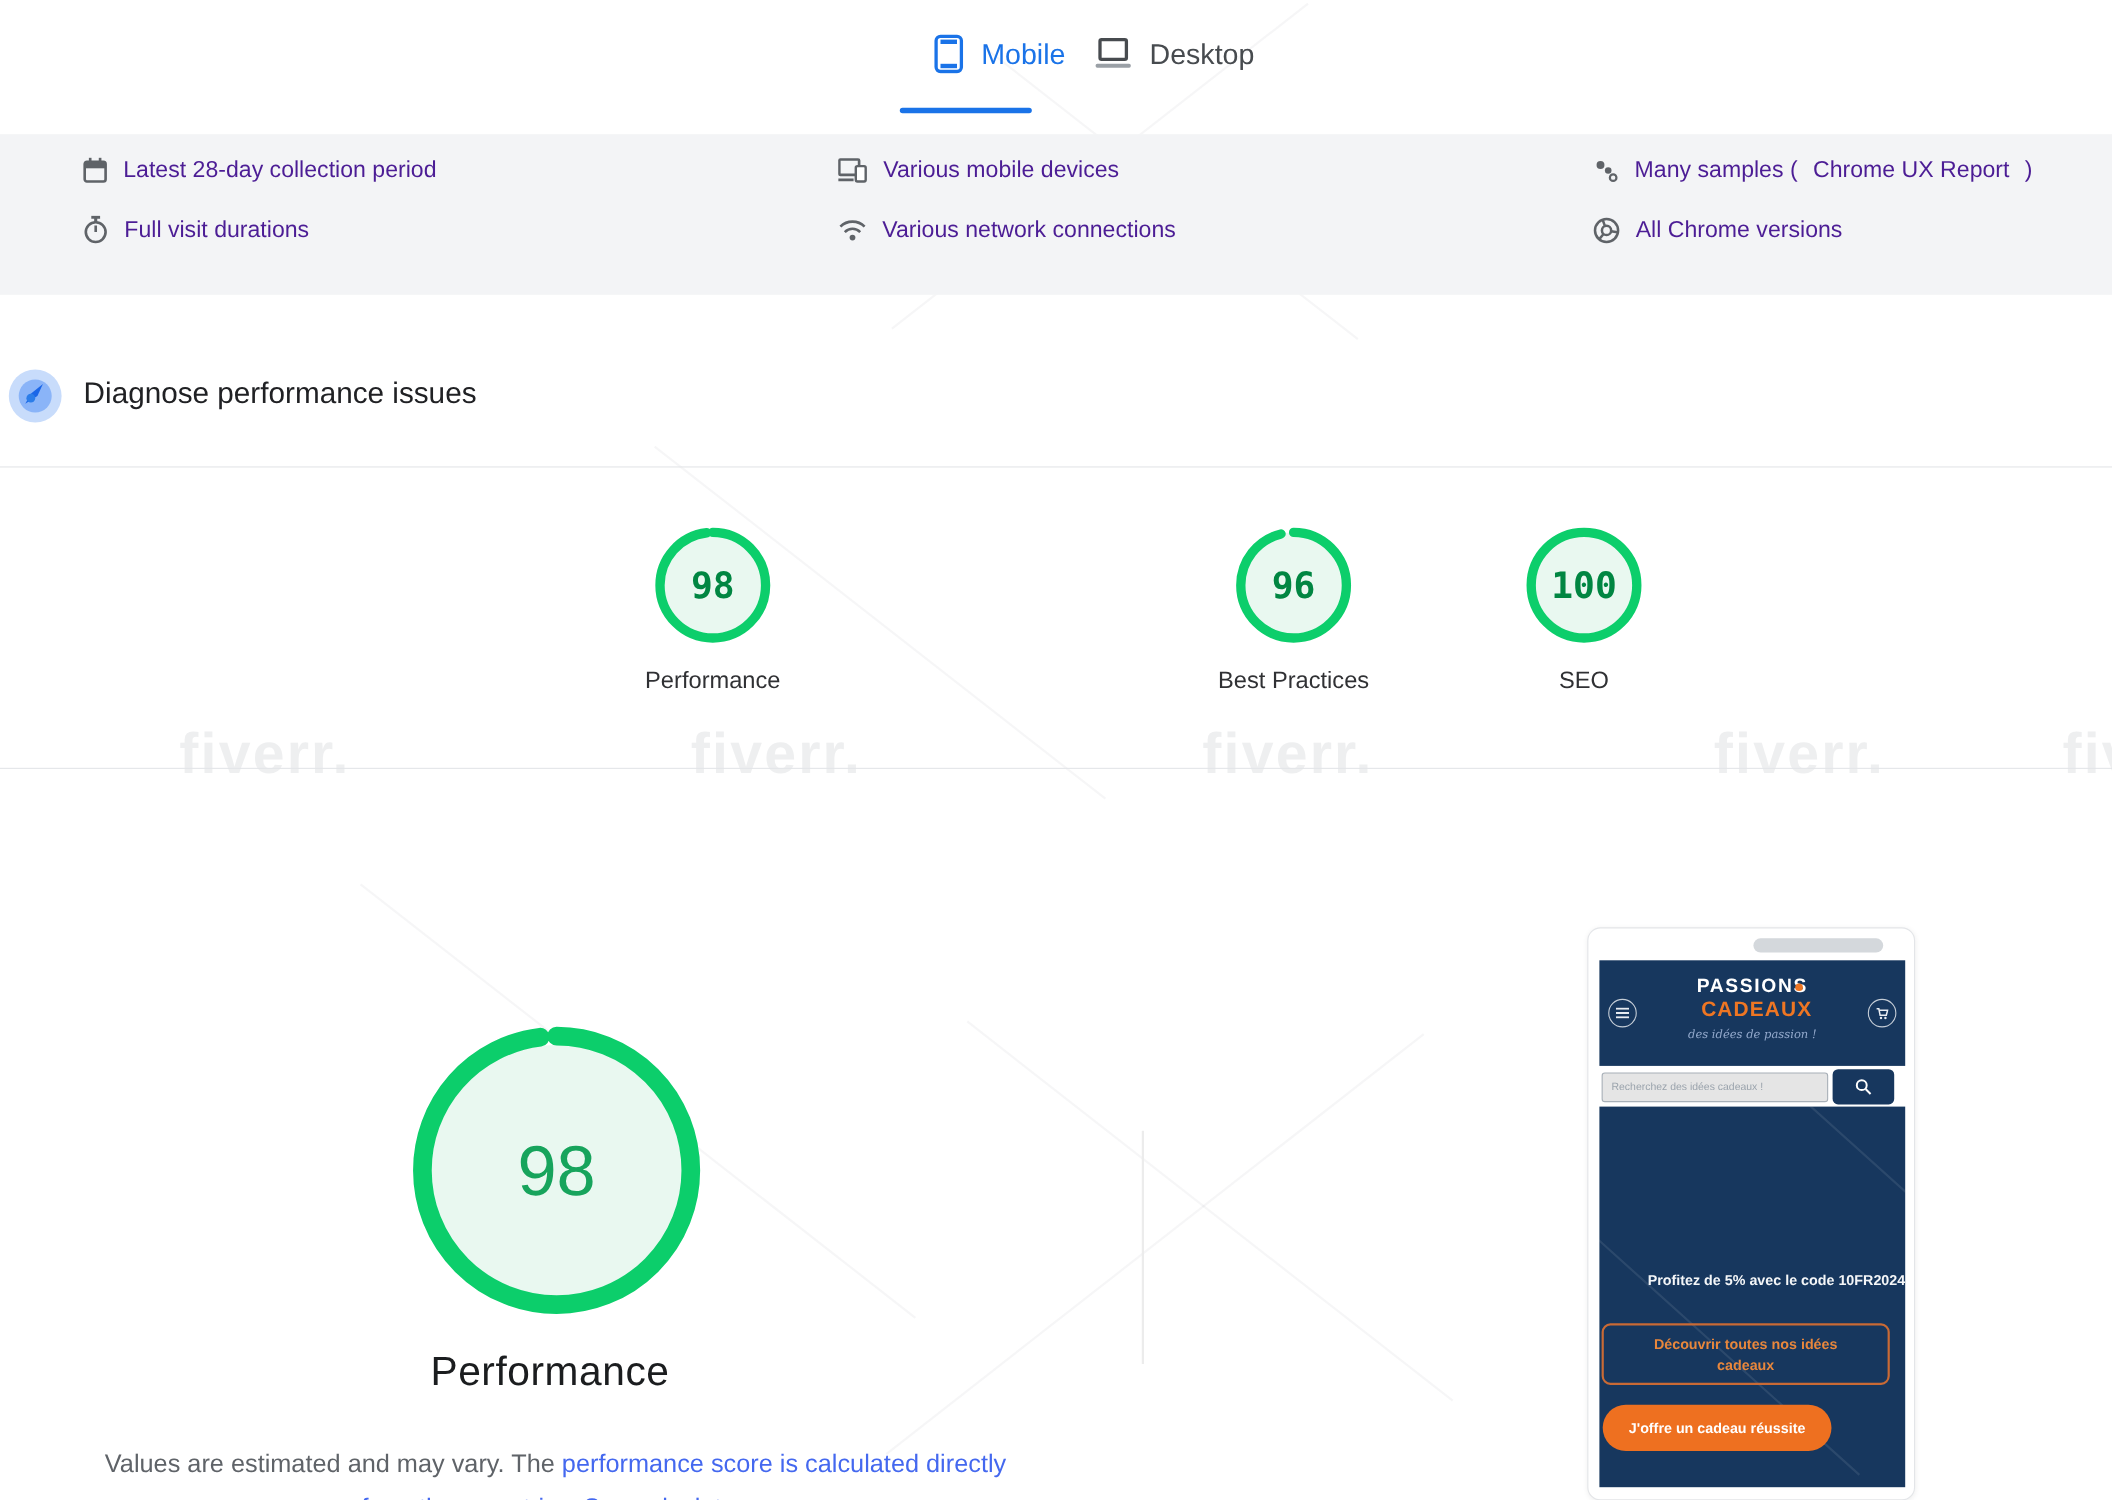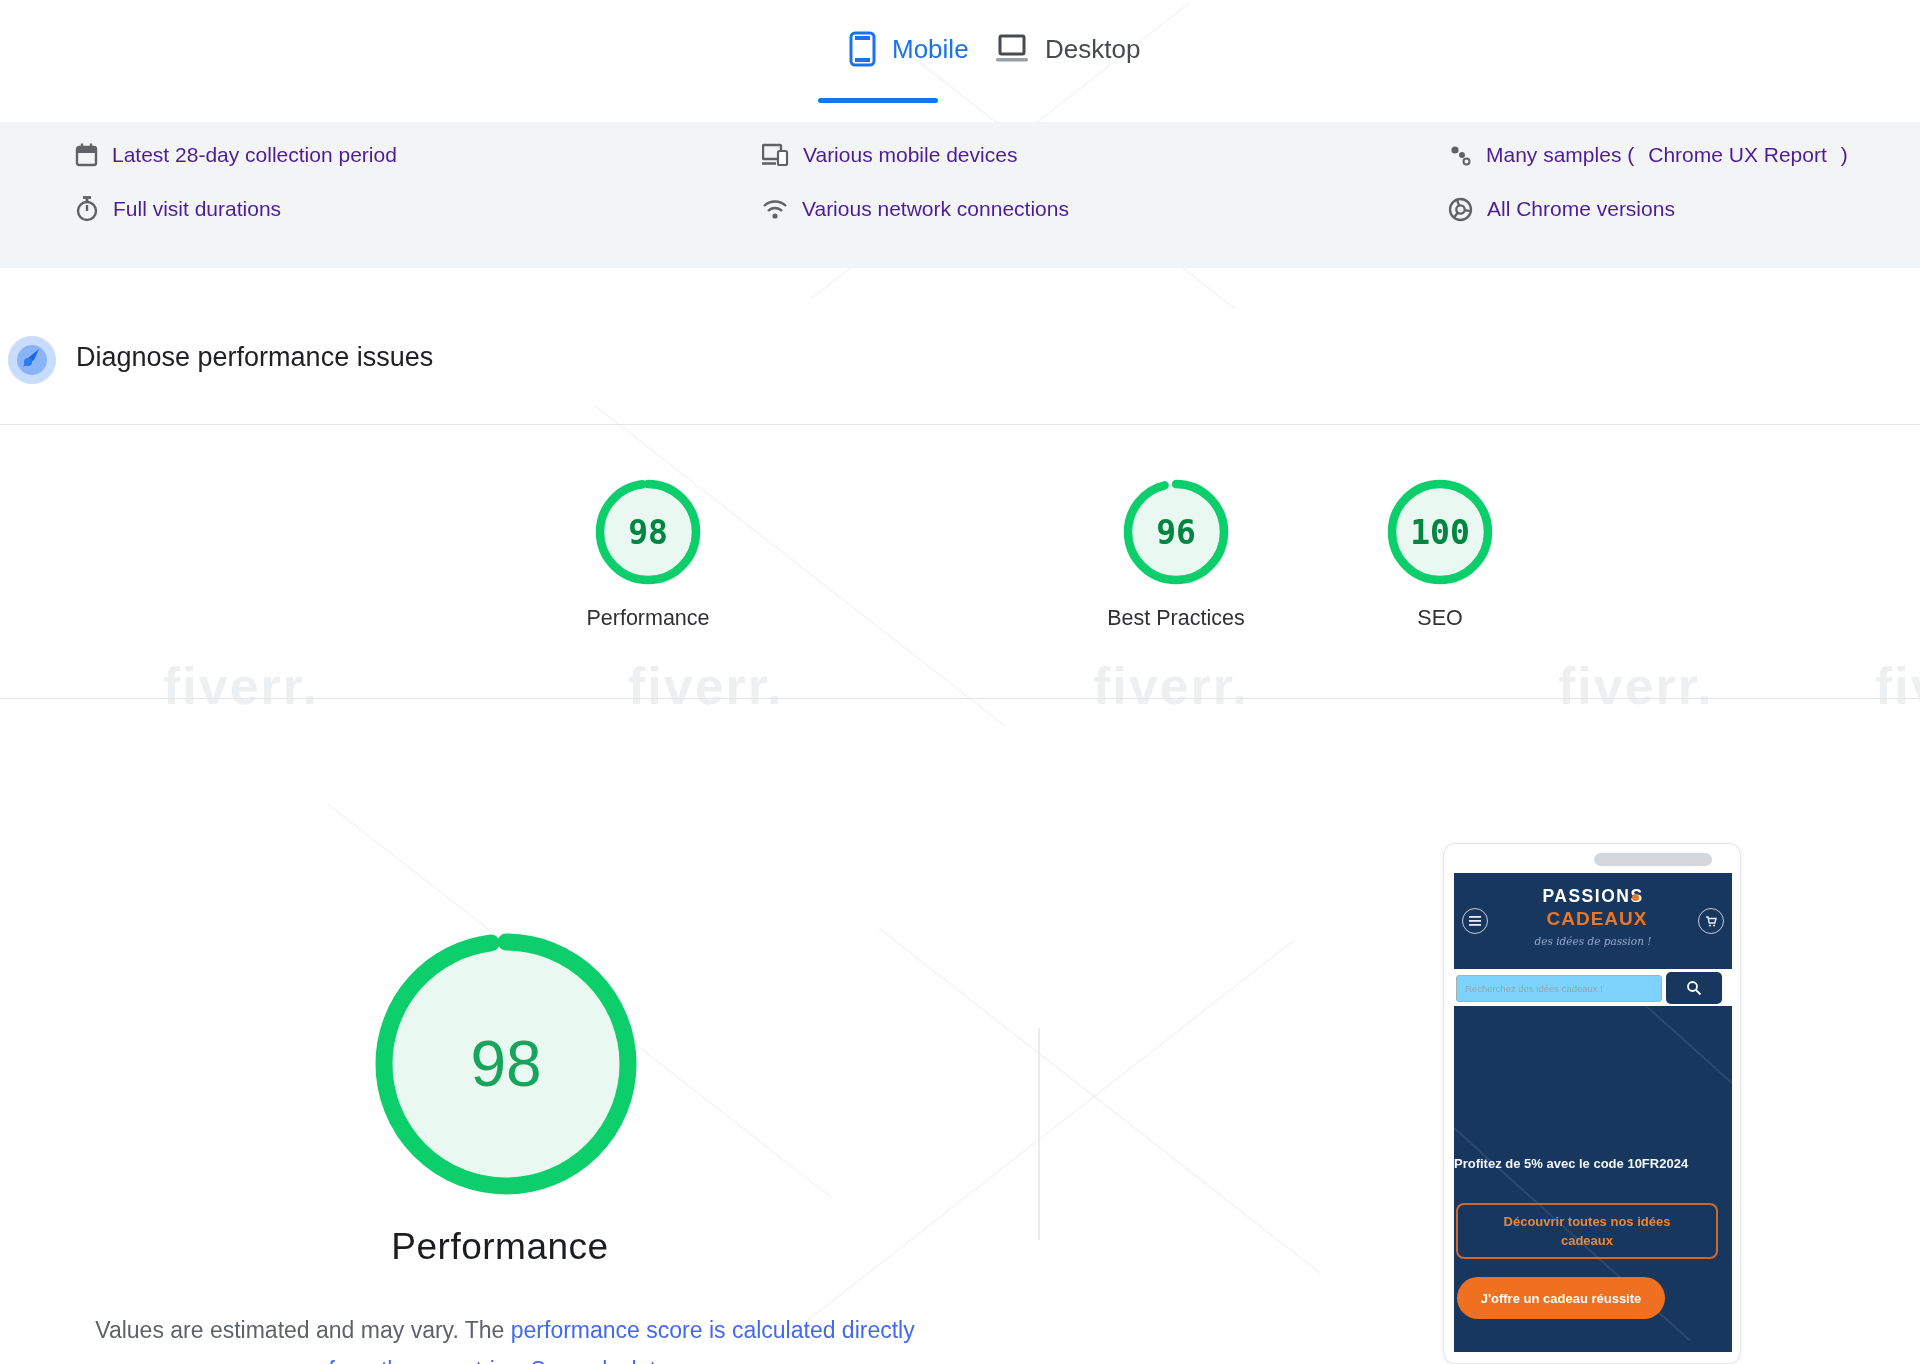--- a/index.html
+++ b/index.html
@@ -76,7 +76,7 @@
   .hdr-circle.l { left:8px; } .hdr-circle.r { right:8px; }
   .phone-search { position:absolute; left:12px; top:131px; width:206px; height:27px;
                   border:1px solid #a8b0b8; border-radius:3px; font-size:9.5px; color:#5a6570;
-                  padding:0 8px; outline:none; background:#7dd3fc; font-family:"Liberation Sans",sans-serif;}
+                  padding:0 8px; outline:none; background:#e5e5e5; font-family:"Liberation Sans",sans-serif;}
   .phone-search::placeholder { color:#9aa3ac; }
   .phone-search-btn { position:absolute; left:222px; top:128px; width:56px; height:32px;
                       background:var(--navy); border-radius:5px; display:flex; align-items:center; justify-content:center; }

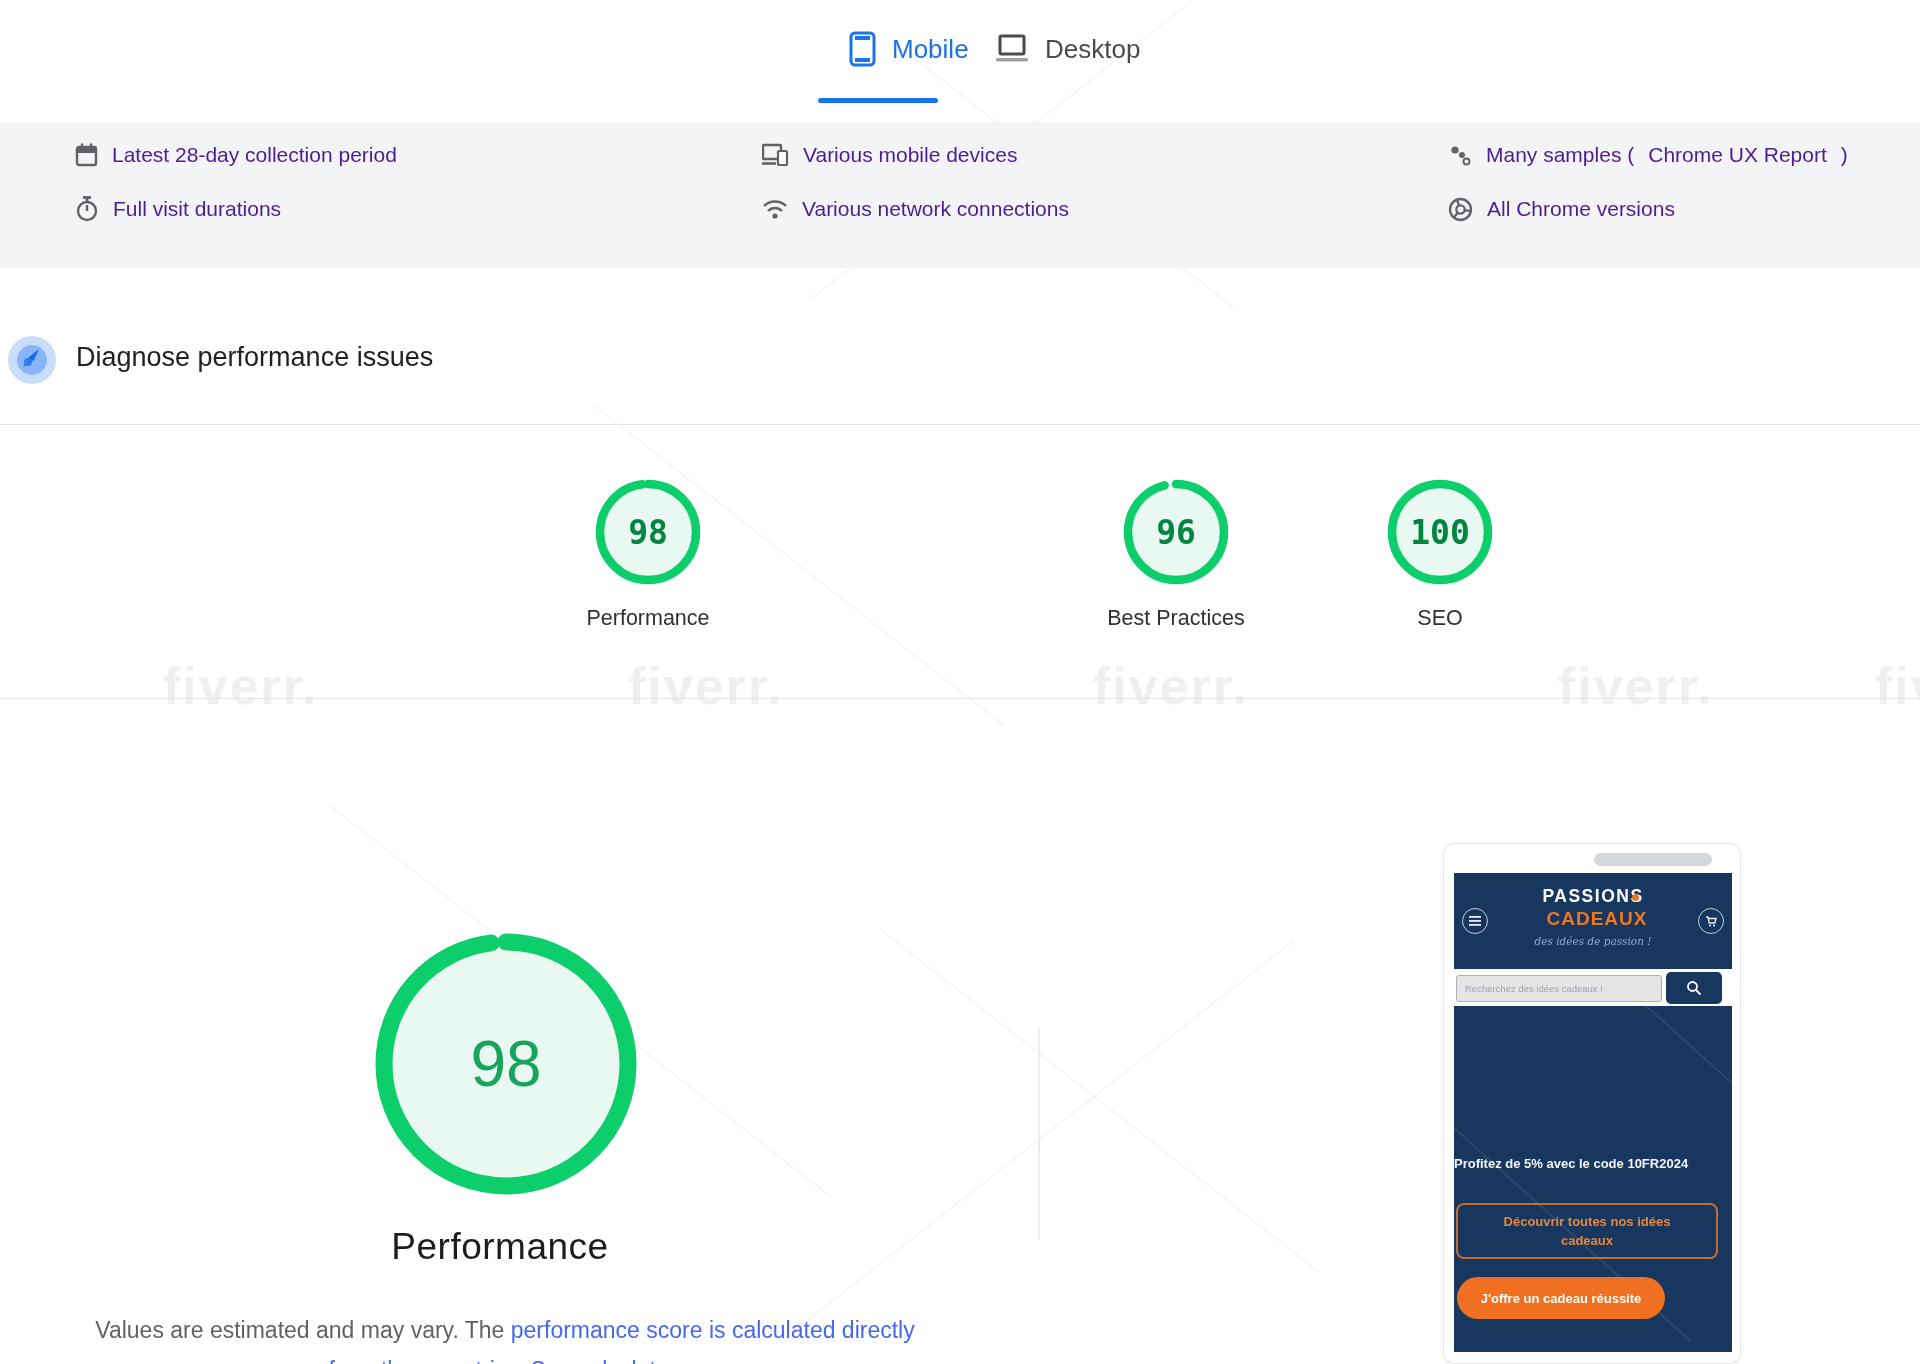--- a/index.html
+++ b/index.html
@@ -82,7 +82,7 @@
                       background:var(--navy); border-radius:5px; display:flex; align-items:center; justify-content:center; }
   .phone-content { position:absolute; left:10px; top:162px; width:278px; height:346px;
                    background:var(--navy); overflow:hidden; }
-  .promo { position:absolute; left:0; top:150px; width:100%; text-align:left;
+  .promo { position:absolute; left:0; top:150px; width:100%; text-align:right;
            font-size:13px; font-weight:600; color:#f4f6f8; }
   .btn-outline { position:absolute; left:2px; top:197px; width:262px; height:56px;
                  border:2px solid #c96a35; border-radius:8px; color:#e8873c;

